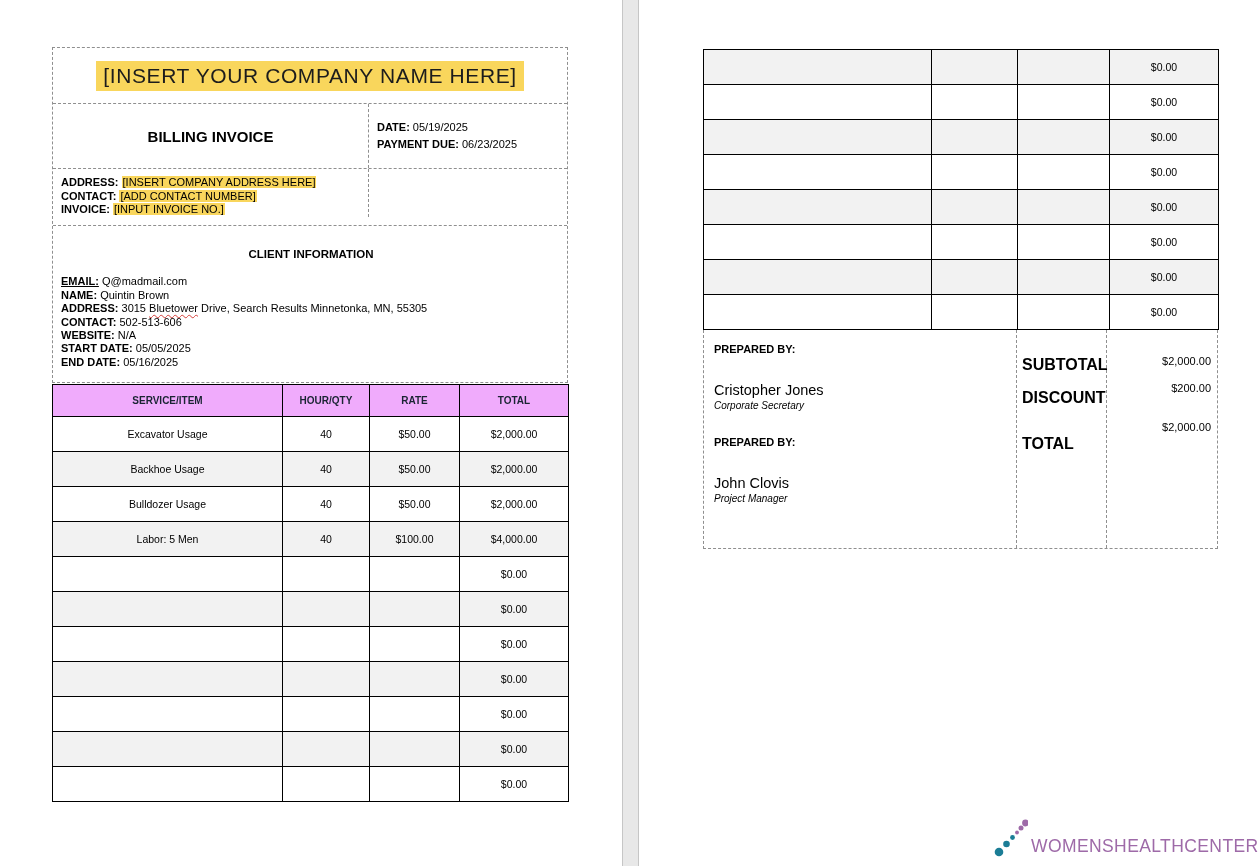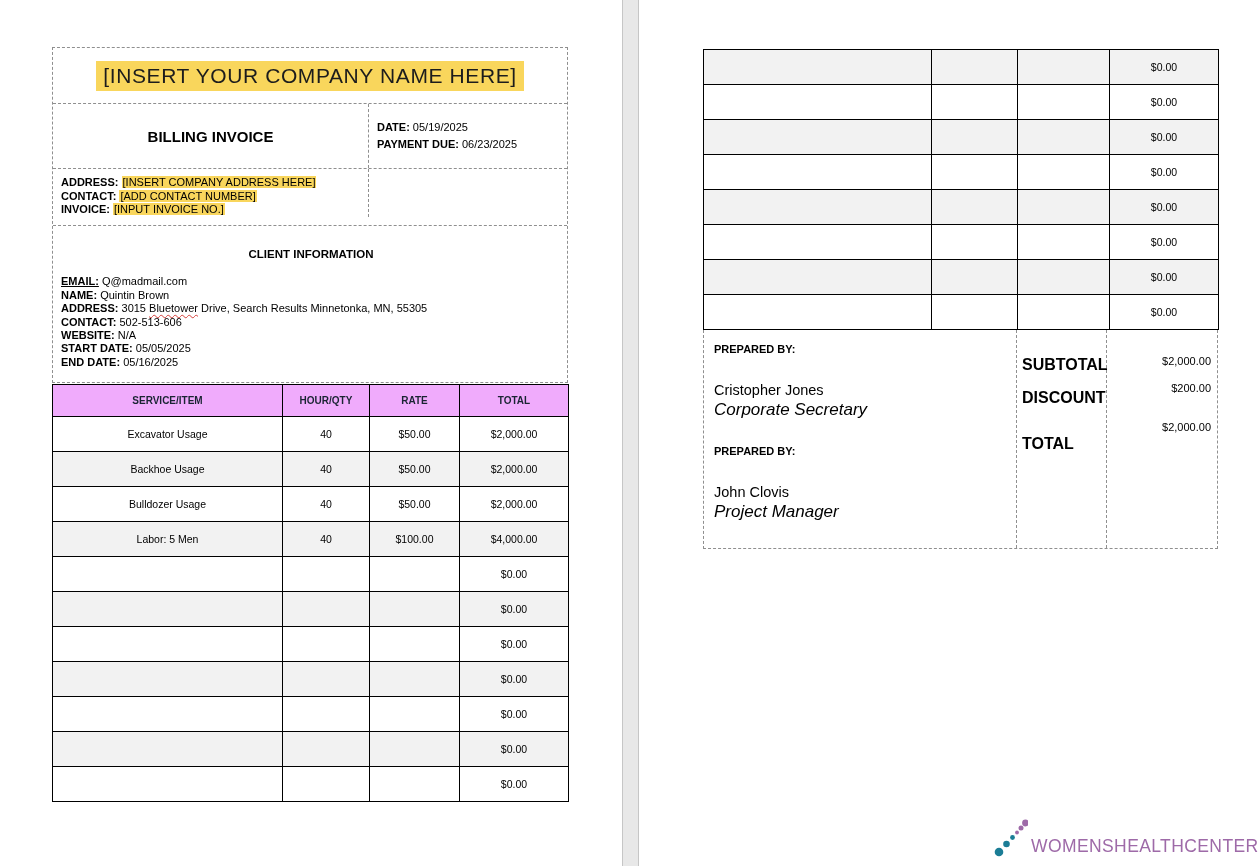--- a/index.html
+++ b/index.html
@@ -58,7 +58,7 @@
   .prep-left { width:312px; padding:13px 8px 0 10px; }
   .sig-label { font-size:11px; font-weight:bold; }
   .sig-name  { font-size:14.5px; margin-top:27px; }
-  .sig-title { font-size:17px; font-style:italic; margin-top:2px; }
+  .sig-title { font-size:10px; font-style:italic; margin-top:2px; }
   .sig-block2 { margin-top:25px; }
   .prep-mid { width:91px; border-left:1px dashed #8f8f8f; border-right:1px dashed #8f8f8f;
               padding:26px 2px 0 5px; font-size:16px; font-weight:bold; }

